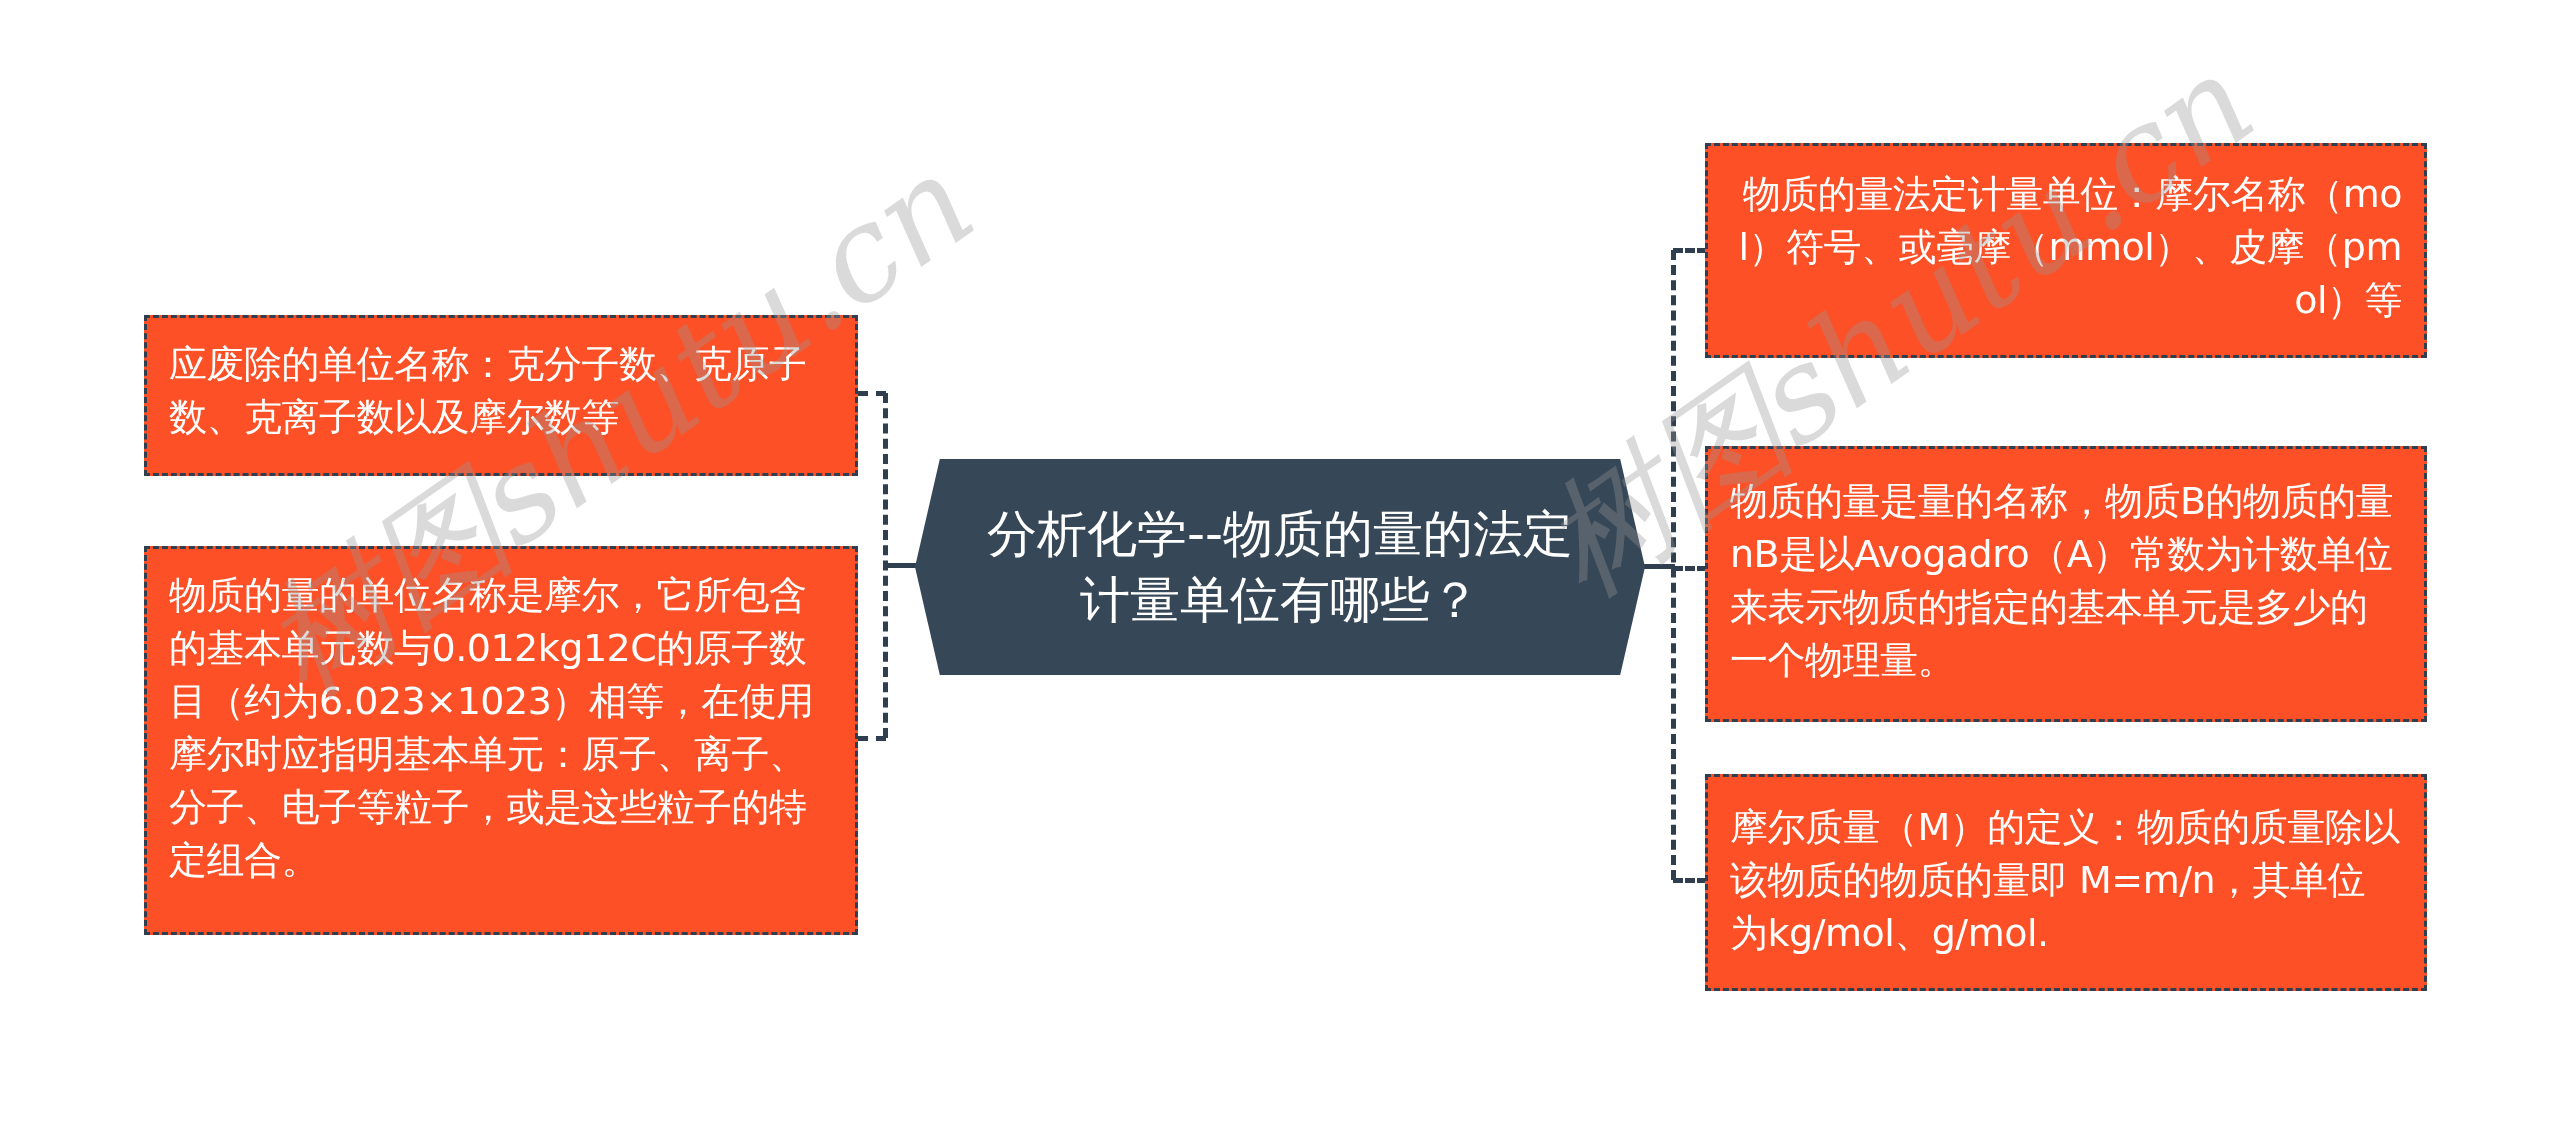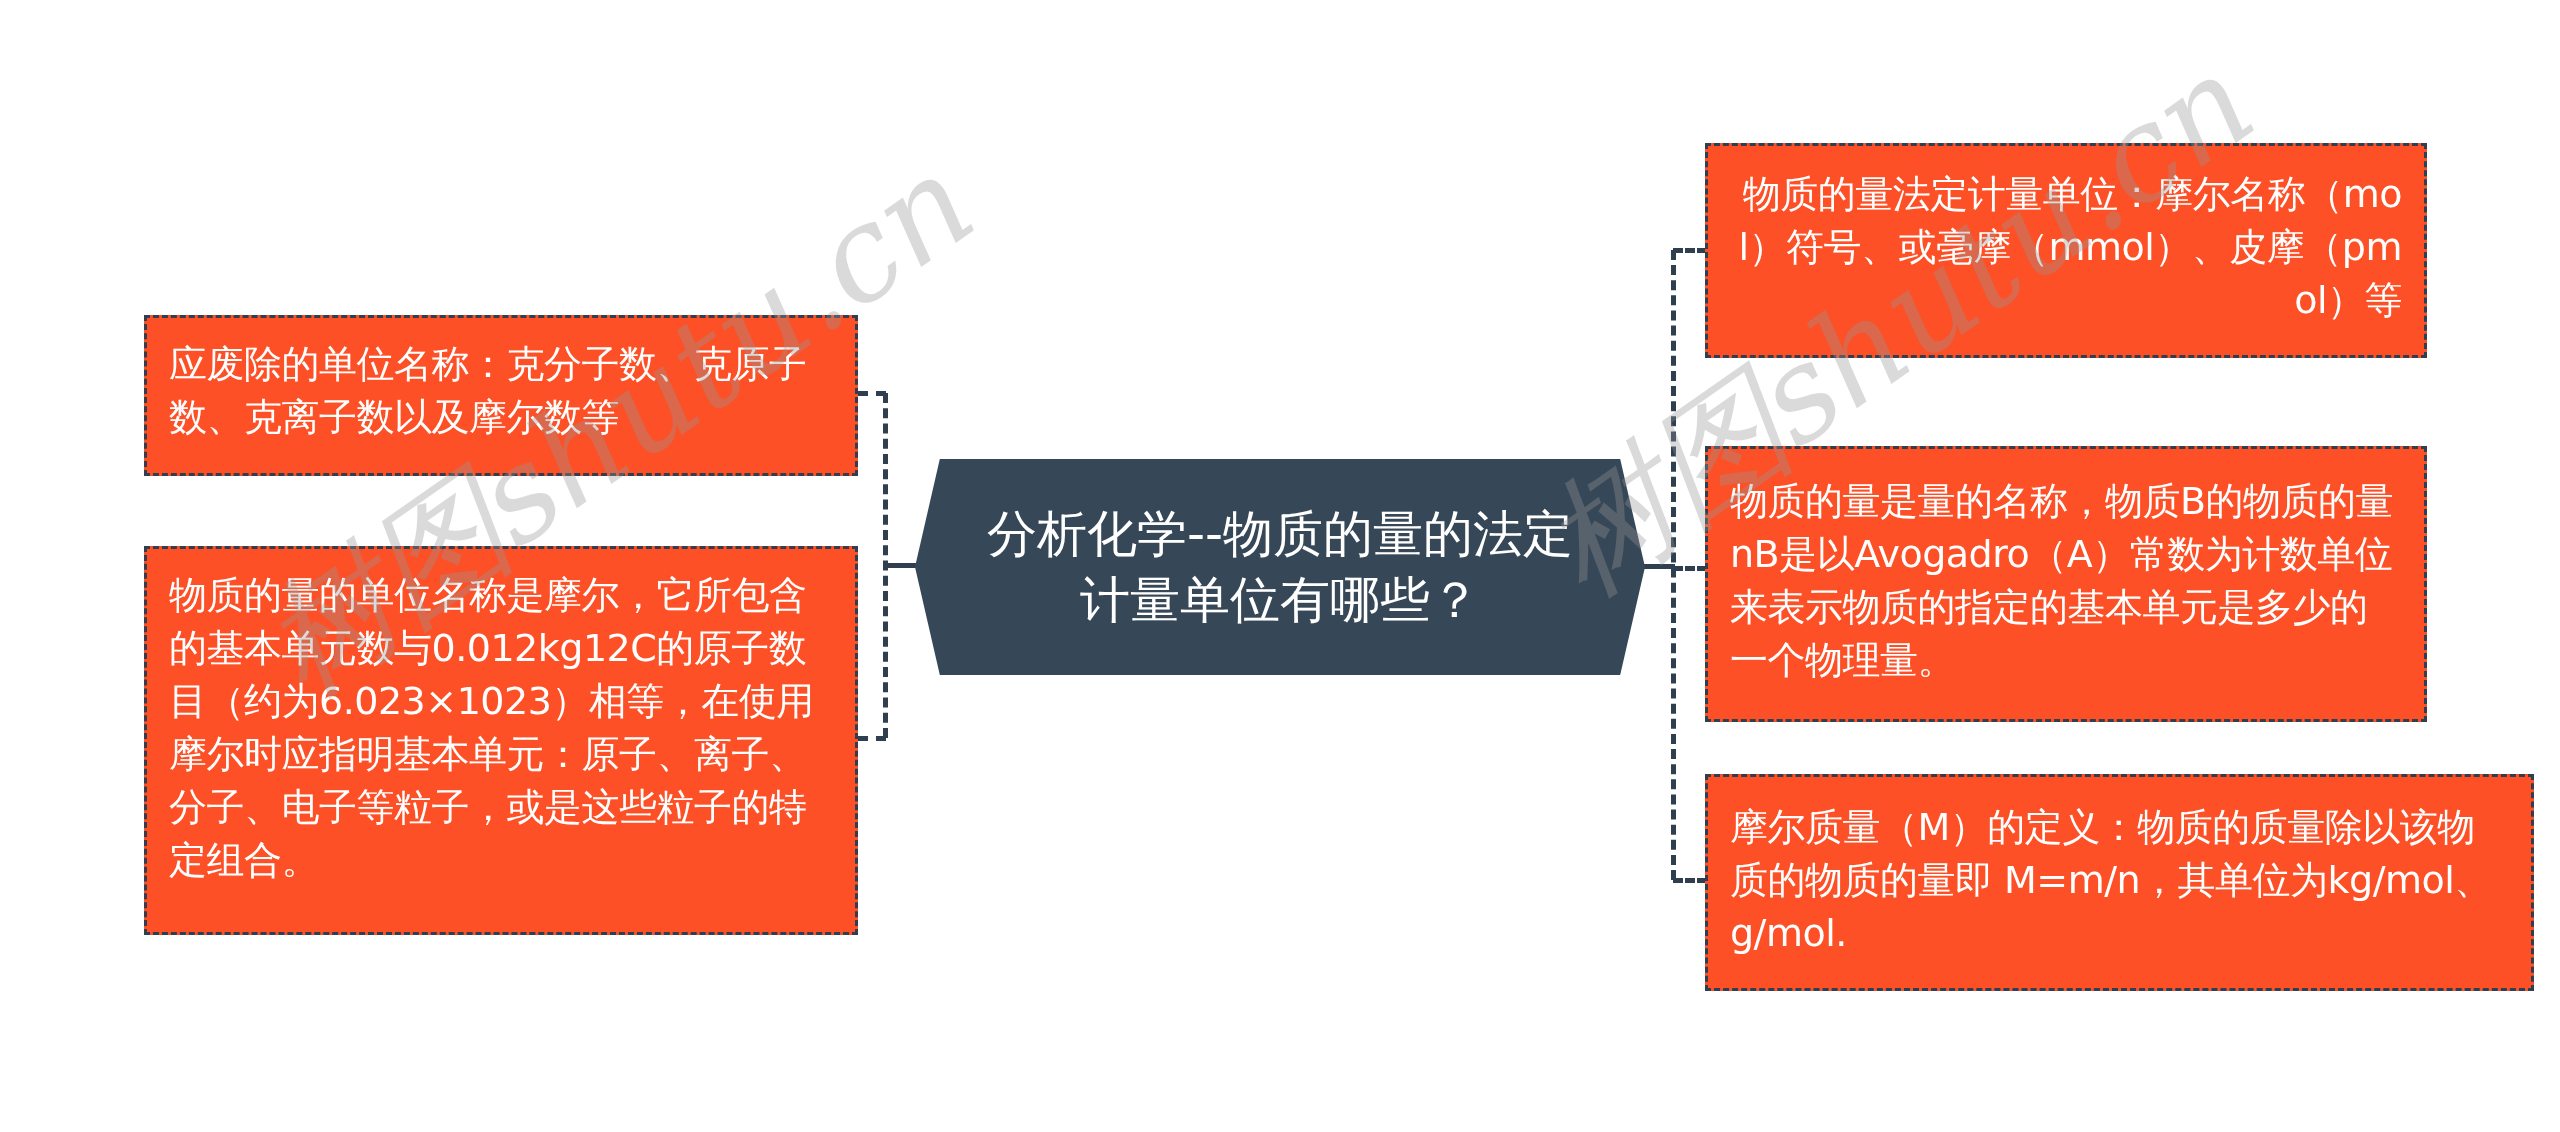--- a/index.html
+++ b/index.html
@@ -70,7 +70,7 @@
   <div class="node" style="left:1705px; top:446px; width:722px; height:276px; padding-top:26px;">
     <span>物质的量是量的名称，物质B的物质的量nB是以Avogadro（A）常数为计数单位来表示物质的指定的基本单元是多少的一个物理量。</span>
   </div>
-  <div class="node" style="left:1705px; top:774px; width:829px; height:217px; padding-top:24px;">
+  <div class="node" style="left:1705px; top:774px; width:722px; height:217px; padding-top:24px;">
     <span>摩尔质量（M）的定义：物质的质量除以该物质的物质的量即 M=m/n，其单位为kg/mol、g/mol.</span>
   </div>
 

